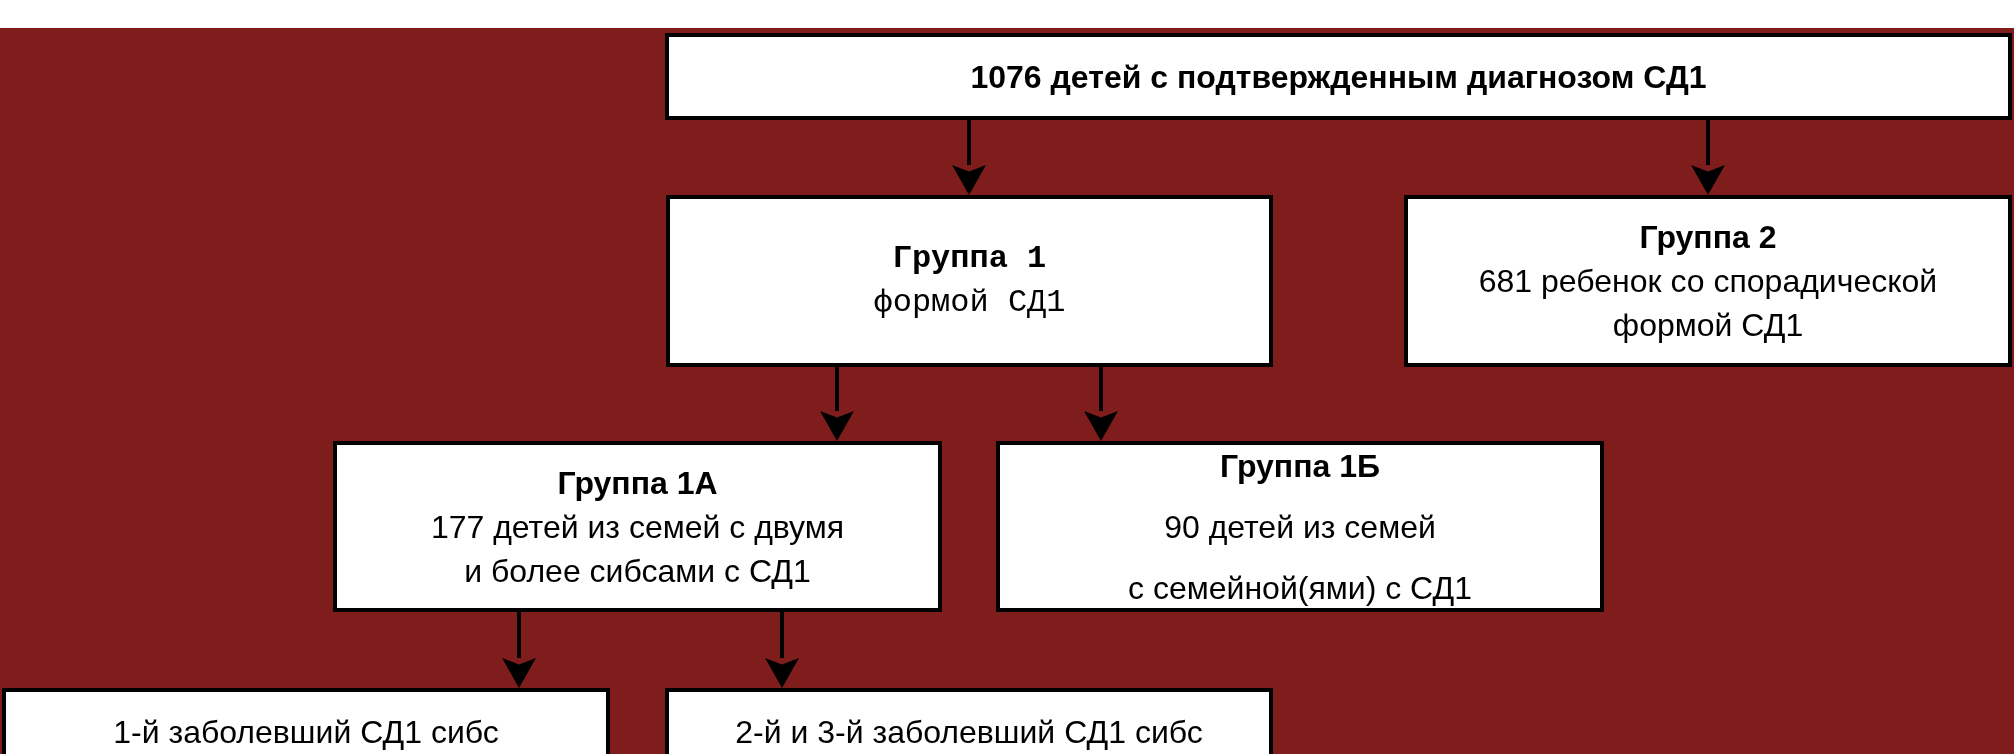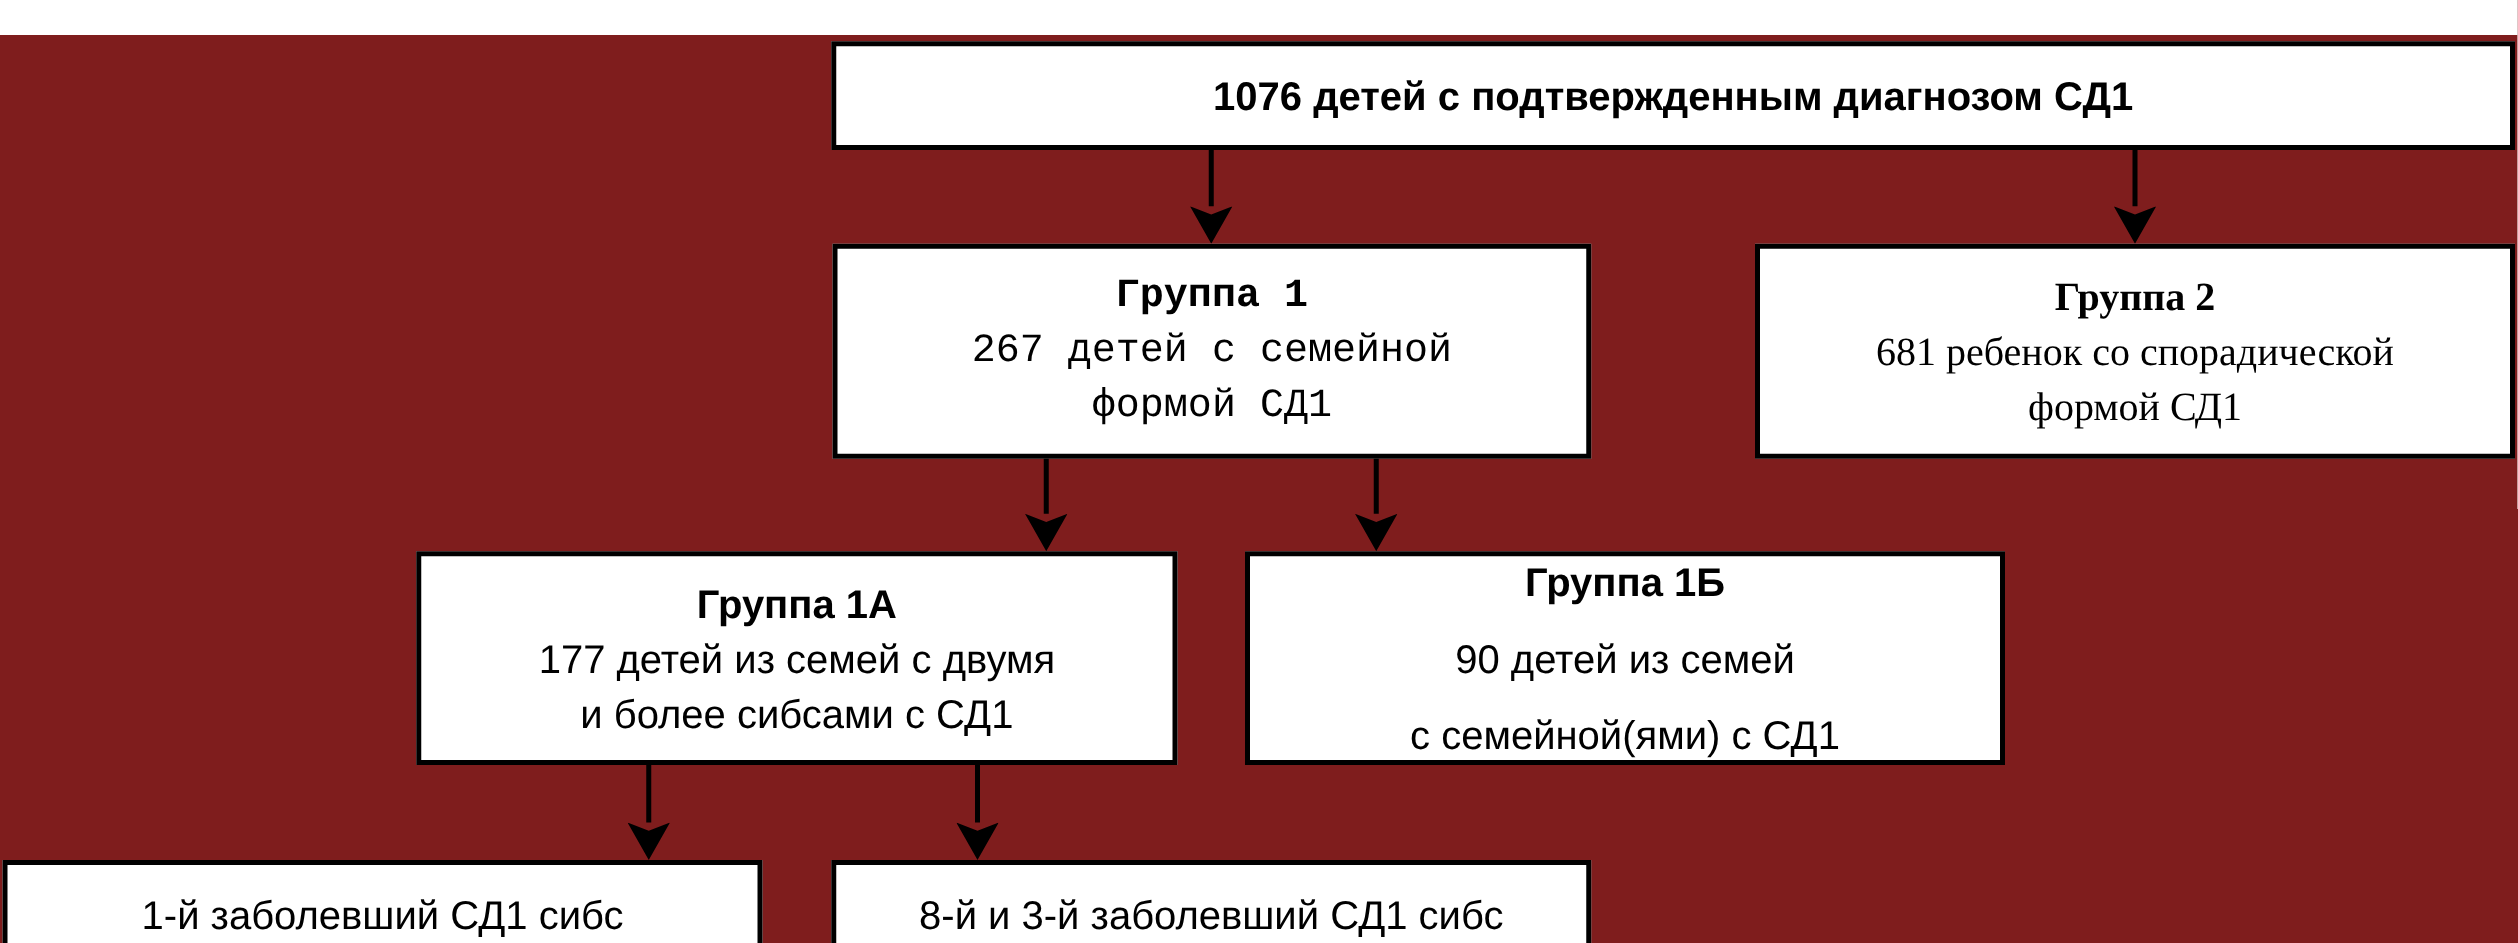--- a/index.html
+++ b/index.html
@@ -34,7 +34,7 @@
   }
   .node-root    { left: 665px;  top: 5px;   width: 1347px; height: 87px;  font-weight: bold; }
   .node-group1  { left: 666px;  top: 167px; width: 607px;  height: 172px; font-family: Liberation Mono, monospace; }
-  .node-group2  { left: 1404px; top: 167px; width: 608px;  height: 172px; font-family: Liberation Serif, serif; }
+  .node-group2  { left: 1404px; top: 167px; width: 608px;  height: 172px; }
   .node-group1a { left: 333px;  top: 413px; width: 609px;  height: 171px; }
   .node-group1b { left: 996px;  top: 413px; width: 608px;  height: 171px; gap: 17px; }
   .node-sib1    { left: 2px;    top: 660px; width: 608px;  height: 87px;  }

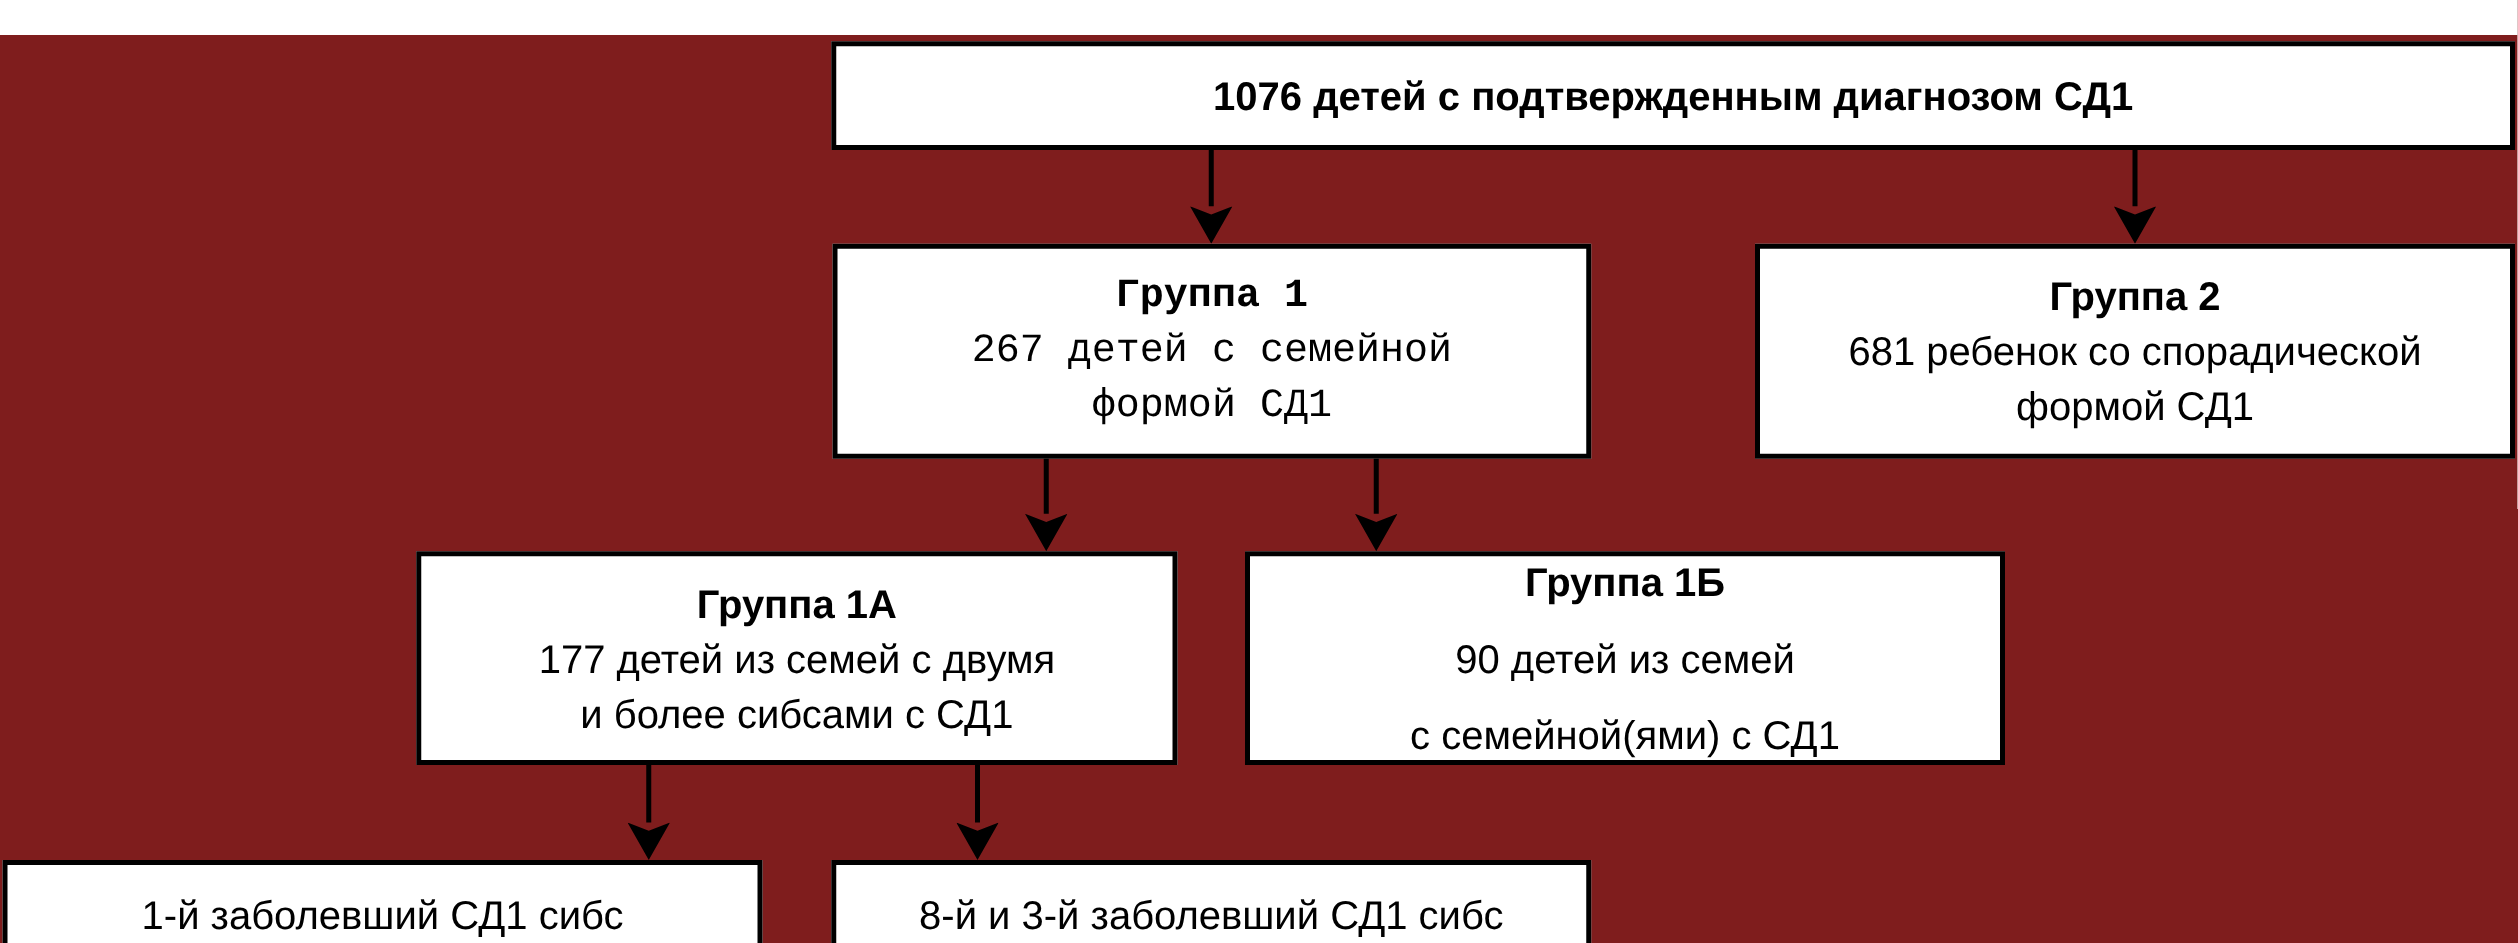--- a/index.html
+++ b/index.html
@@ -77,7 +77,6 @@
 
   <div class="node node-group1">
     <div class="title">Группа 1</div>
-    <div class="line">267 детей с семейной</div>
     <div class="line">формой СД1</div>
   </div>
 

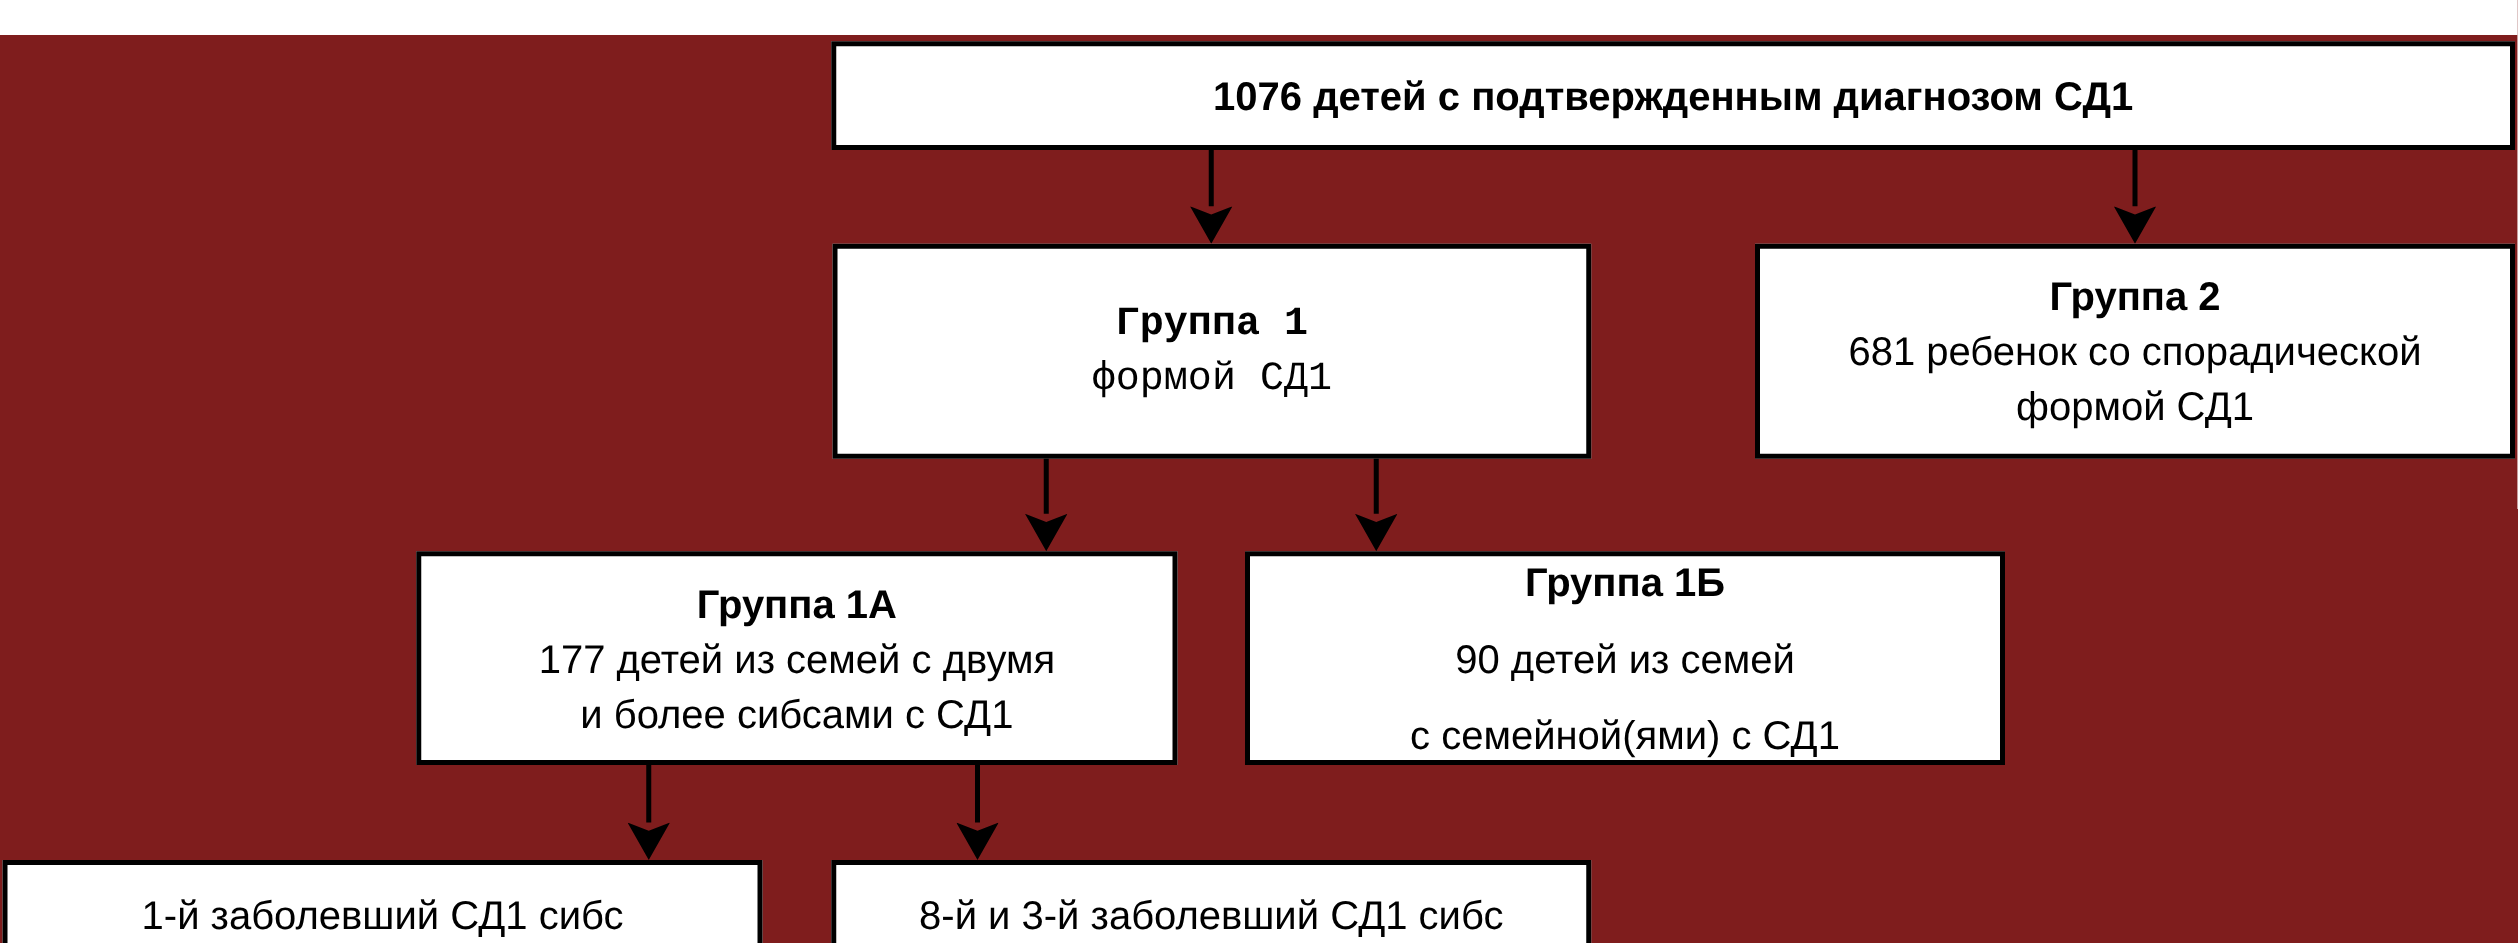--- a/index.html
+++ b/index.html
@@ -103,7 +103,7 @@
   </div>
 
   <div class="node node-sib23">
-    <div class="text">8-й и 3-й заболевший СД1 сибс</div>
+    <div class="text">2-й и 3-й заболевший СД1 сибс</div>
   </div>
 
   <div class="arrow arrow-root-group1">

